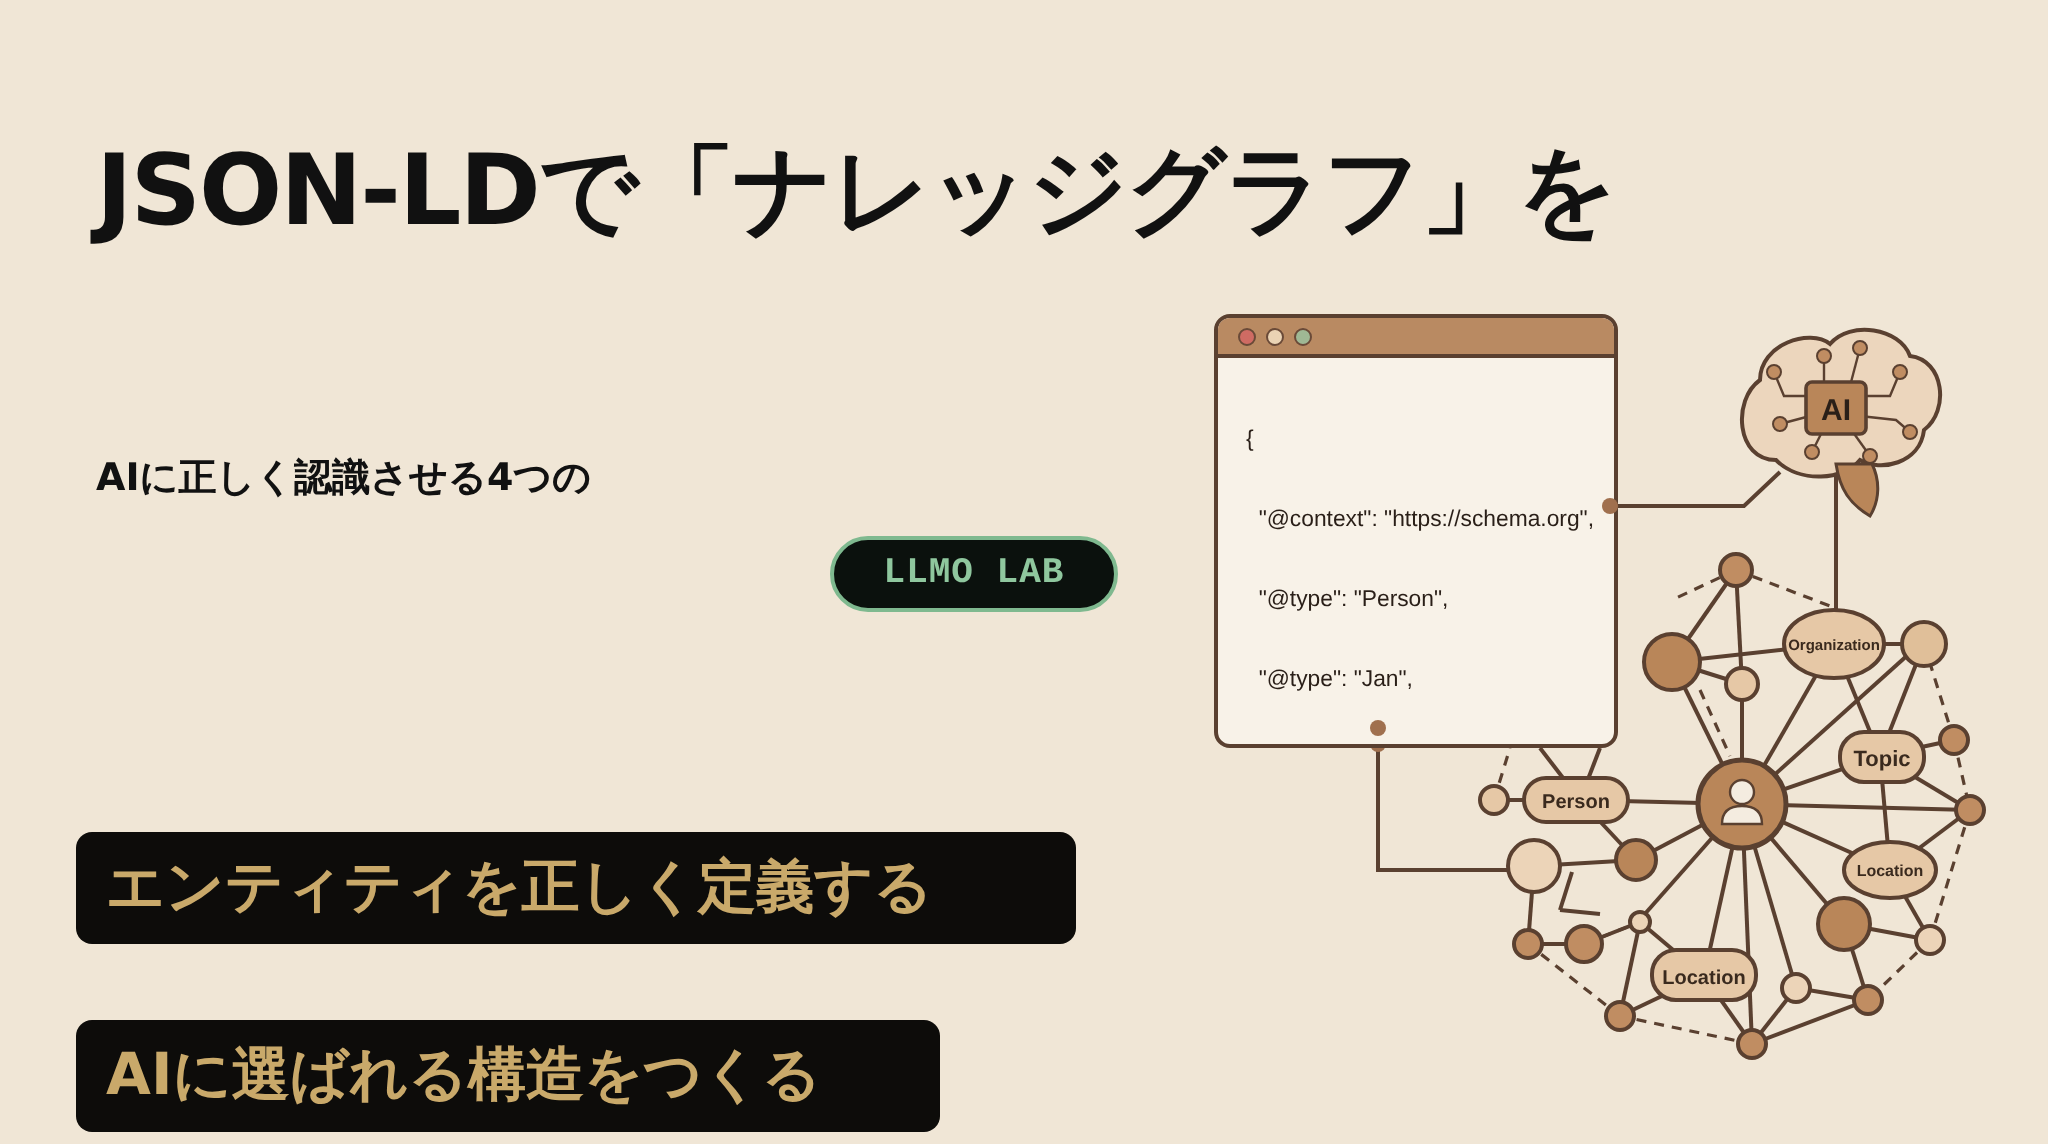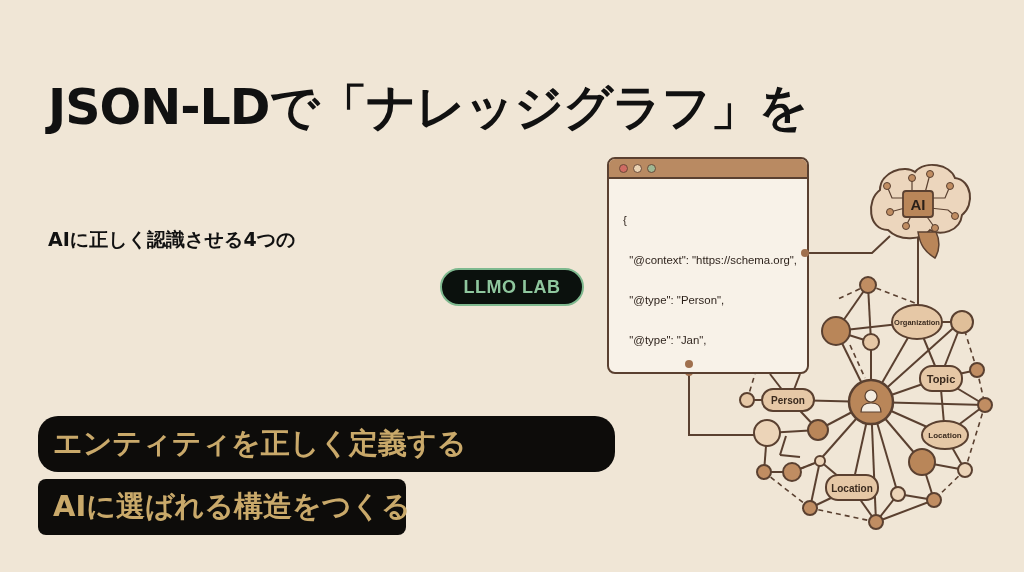--- a/index.html
+++ b/index.html
@@ -16,7 +16,7 @@
     letter-spacing: -1px; color: #111;
     font-family: "DejaVu Sans", sans-serif;
   }
-  .title span { display: block; white-space: nowrap; margin-top: 12px; }
+  .title span { display: block; white-space: nowrap; }
   .subtitle {
     position: absolute; left: 48px; top: 222px;
     font-size: 19px; font-weight: 700; line-height: 34px; color: #111;

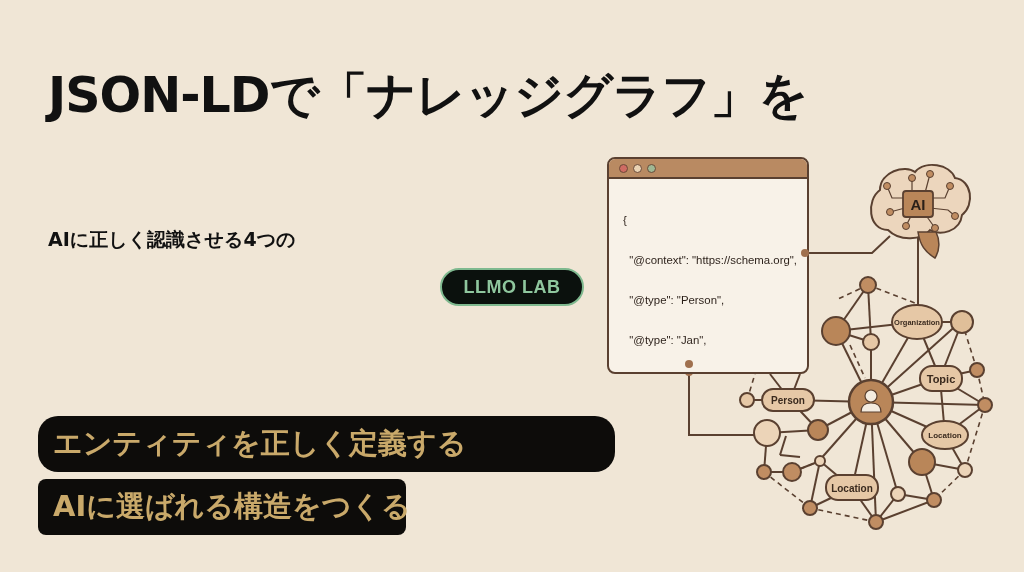--- a/index.html
+++ b/index.html
@@ -24,12 +24,12 @@
   }
   .subtitle span { display: block; white-space: nowrap; }
   .brand-pill {
-    position: absolute; left: 440px; top: 268px;
+    position: absolute; left: 415px; top: 268px;
     width: 144px; height: 38px; border-radius: 19px;
     background: #0b110d; border: 2px solid #7fb98f;
     color: #8fc79e; font-weight: 700; font-size: 18px;
     display: flex; align-items: center; justify-content: center;
-    font-family: Liberation Sans, sans-serif; letter-spacing: 0.5px;
+    font-family: Liberation Mono, monospace; letter-spacing: 0.5px;
   }
   .tag {
     position: absolute; left: 38px;

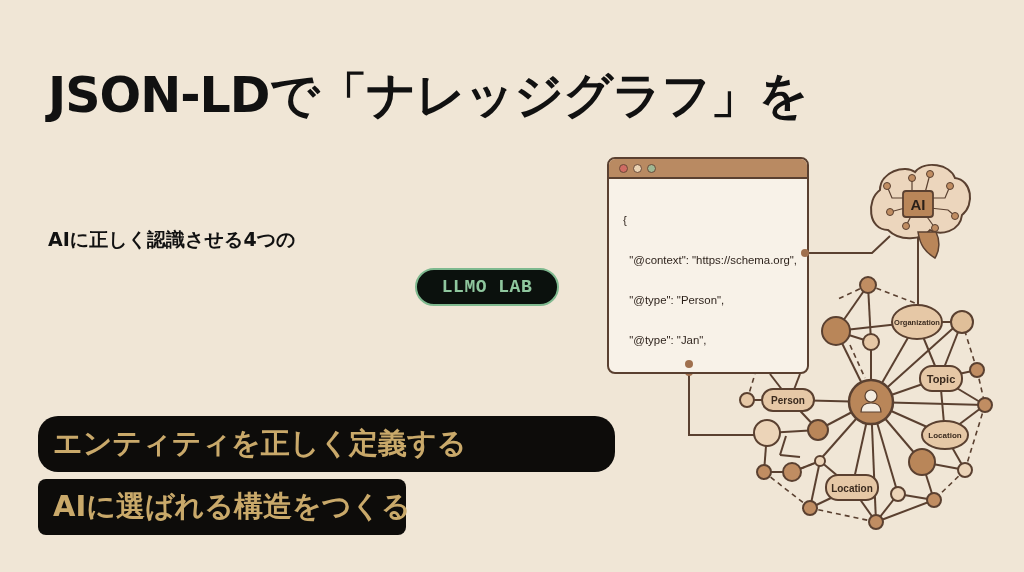--- a/index.html
+++ b/index.html
@@ -38,7 +38,7 @@
     padding: 0 15px; height: 56px; display: flex; align-items: center;
     white-space: nowrap; font-family: "DejaVu Sans", sans-serif;
   }
-  .tag1 { top: 416px; width: 577px; border-radius: 20px; }
+  .tag1 { top: 416px; width: 500px; }
   .tag2 { top: 479px; width: 368px; }
 
   .code-window {

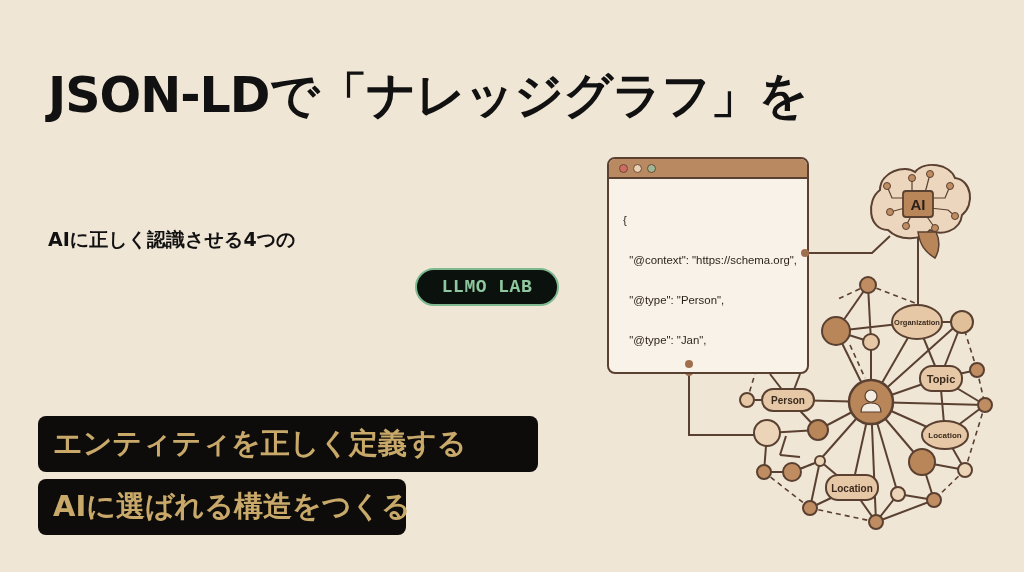--- a/index.html
+++ b/index.html
@@ -39,7 +39,7 @@
     white-space: nowrap; font-family: "DejaVu Sans", sans-serif;
   }
   .tag1 { top: 416px; width: 500px; }
-  .tag2 { top: 479px; width: 368px; }
+  .tag2 { top: 510px; width: 432px; }
 
   .code-window {
     position: absolute; left: 607px; top: 157px;

